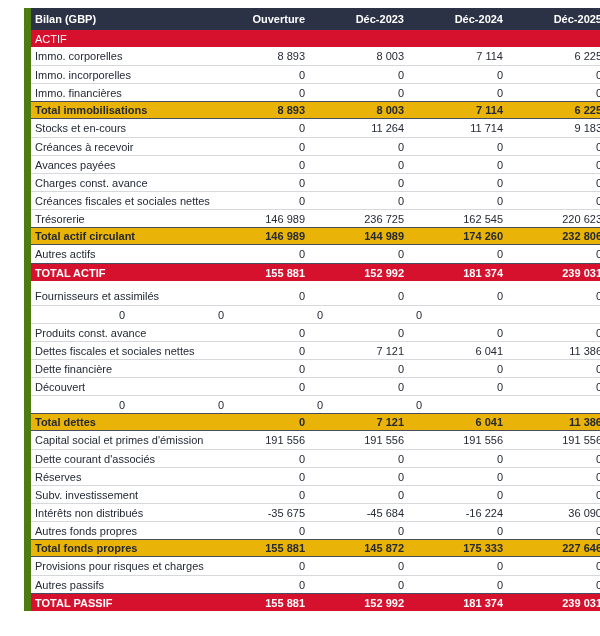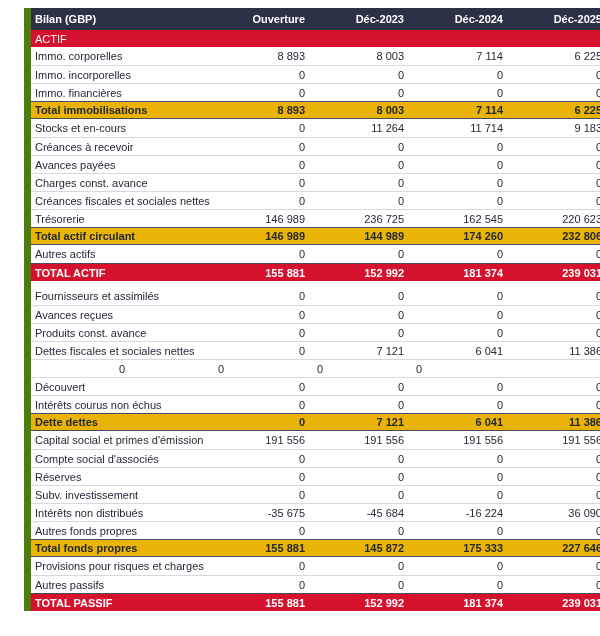--- a/index.html
+++ b/index.html
@@ -190,7 +190,6 @@
         <span class="num">0</span>
       </div>
       <div class="row data">
-        <span class="label">Avances reçues</span>
         <span class="num">0</span>
         <span class="num">0</span>
         <span class="num">0</span>

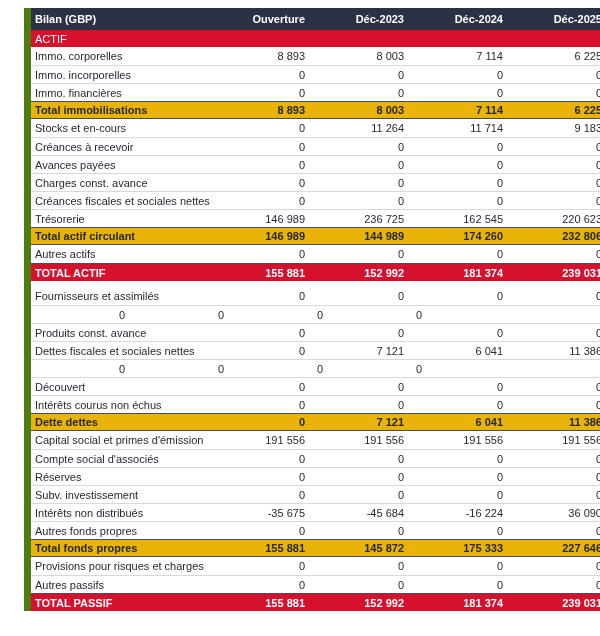--- a/index.html
+++ b/index.html
@@ -210,6 +210,7 @@
         <span class="num">11 386</span>
       </div>
       <div class="row data">
+        <span class="label">Dette financière</span>
         <span class="num">0</span>
         <span class="num">0</span>
         <span class="num">0</span>

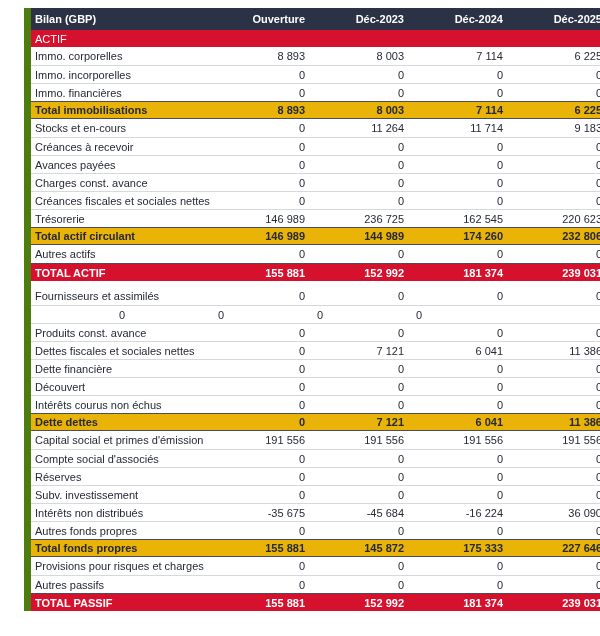--- a/index.html
+++ b/index.html
@@ -224,7 +224,6 @@
         <span class="num">0</span>
       </div>
       <div class="row data">
-        <span class="label">Intérêts courus non échus</span>
         <span class="num">0</span>
         <span class="num">0</span>
         <span class="num">0</span>

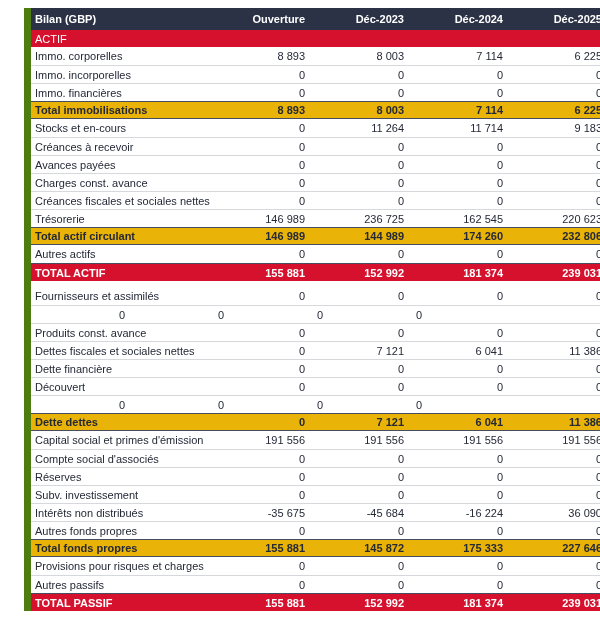--- a/index.html
+++ b/index.html
@@ -230,7 +230,7 @@
         <span class="num">0</span>
       </div>
       <div class="row subtotal">
-        <span class="label">Dette dettes</span>
+        <span class="label">Total dettes</span>
         <span class="num">0</span>
         <span class="num">7 121</span>
         <span class="num">6 041</span>

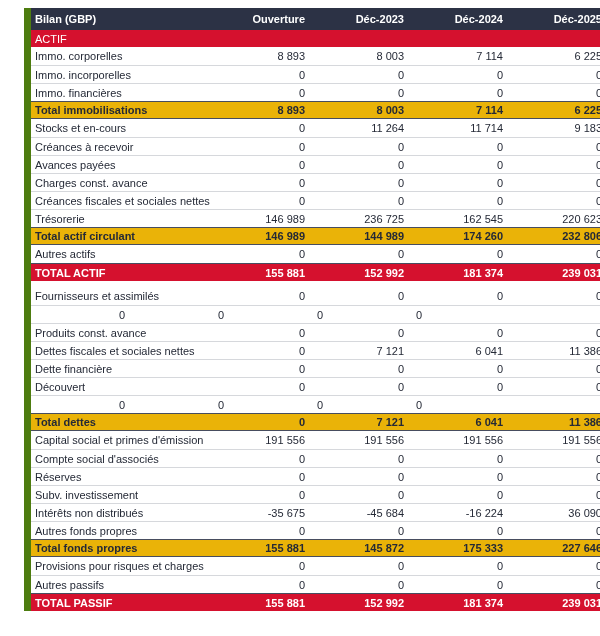--- a/index.html
+++ b/index.html
@@ -244,7 +244,7 @@
         <span class="num">191 556</span>
       </div>
       <div class="row data">
-        <span class="label">Compte social d'associés</span>
+        <span class="label">Dette courant d'associés</span>
         <span class="num">0</span>
         <span class="num">0</span>
         <span class="num">0</span>

